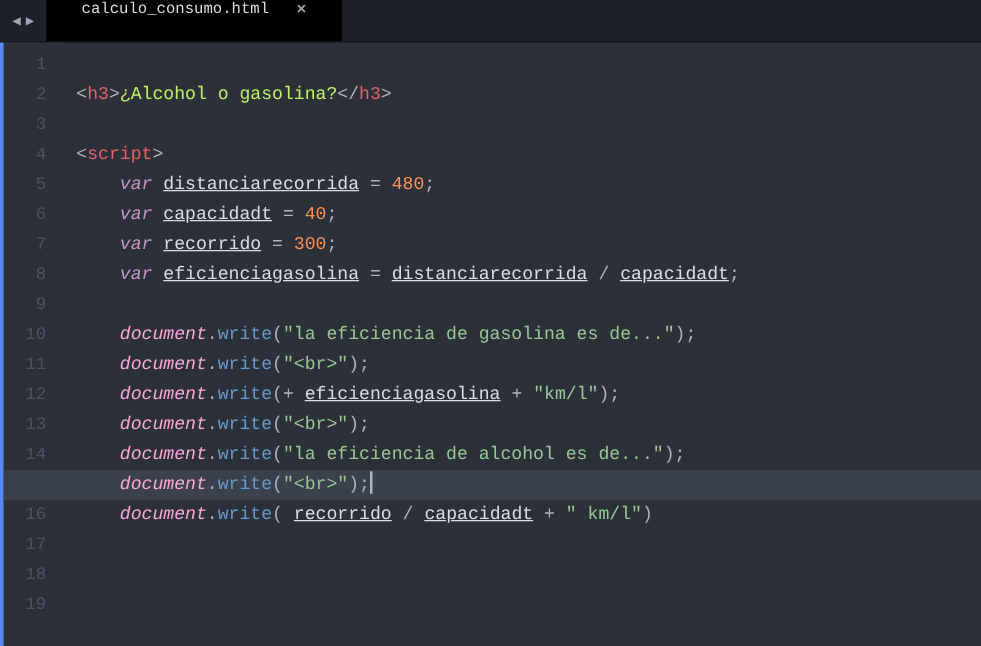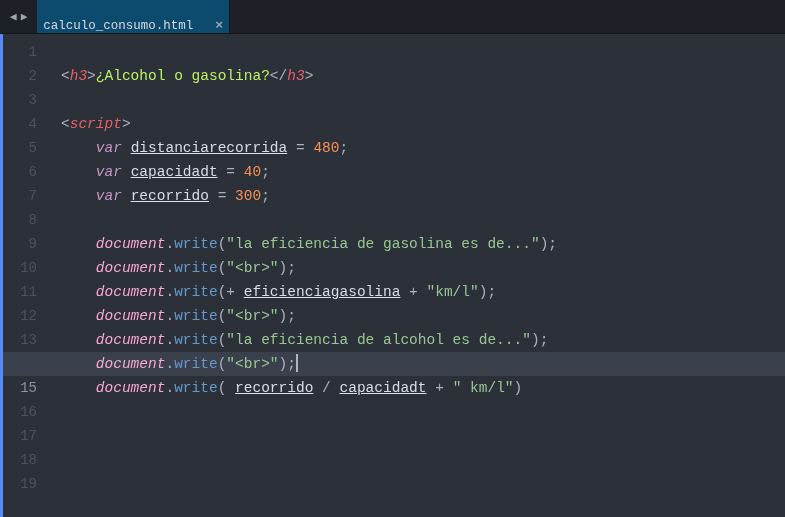--- a/index.html
+++ b/index.html
@@ -30,10 +30,10 @@
       cursor: pointer;
     }
     .tab {
-      background: #0c4a6e;
+      background: #000000;
       display: flex;
-      align-items: flex-end;
-      padding: 0 6px;
+      align-items: flex-start;
+      padding: 0 28px;
       gap: 22px;
       color: #d7dae0;
       font-size: 12.5px;

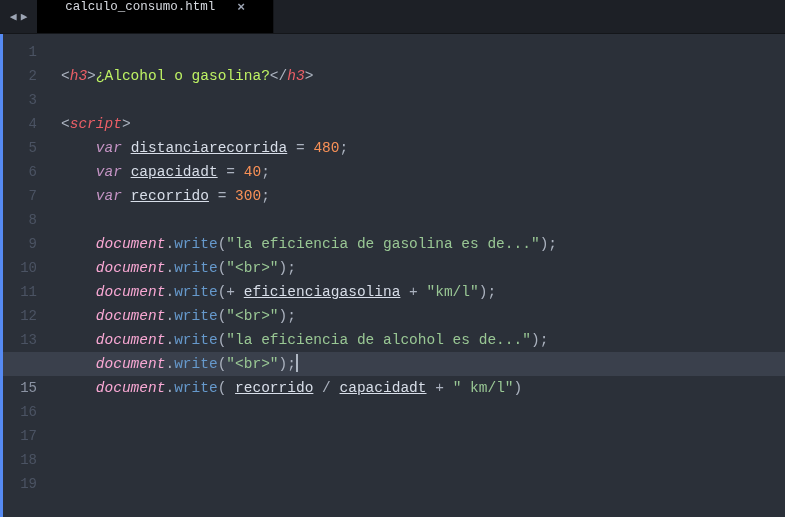--- a/index.html
+++ b/index.html
@@ -109,7 +109,7 @@
     }
 
     
-    .t-tag   { color: #ec5f67; font-style: italic; }           
+    .t-tag   { color: #ec5f67; }           
     .t-punct { color: #abb2bf; }           
     .t-key   { color: #c594c5; font-style: italic; }  
     .t-var   { color: #d8dee9; text-decoration: underline; }           

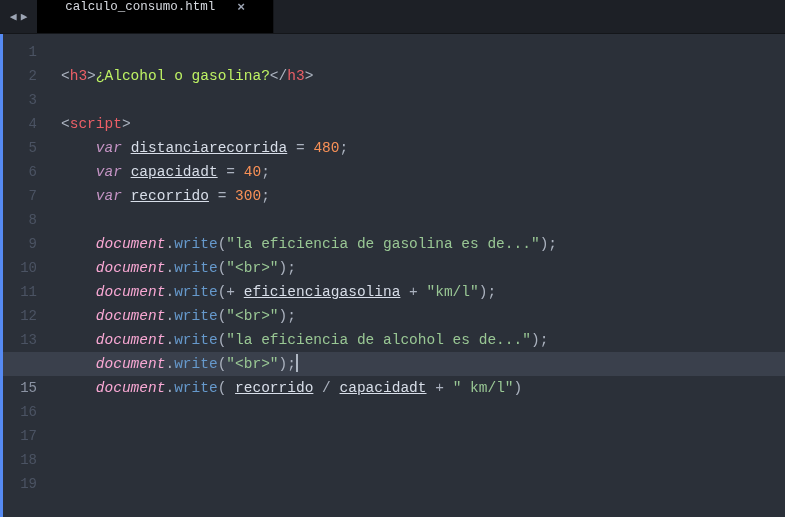--- a/index.html
+++ b/index.html
@@ -166,6 +166,7 @@
     <div class="code-line"><span class="t-text">    </span><span class="t-key">var</span><span class="t-text"> </span><span class="t-var">distanciarecorrida</span><span class="t-punct"> = </span><span class="t-num">480</span><span class="t-punct">;</span></div>
     <div class="code-line"><span class="t-text">    </span><span class="t-key">var</span><span class="t-text"> </span><span class="t-var">capacidadt</span><span class="t-punct"> = </span><span class="t-num">40</span><span class="t-punct">;</span></div>
     <div class="code-line"><span class="t-text">    </span><span class="t-key">var</span><span class="t-text"> </span><span class="t-var">recorrido</span><span class="t-punct"> = </span><span class="t-num">300</span><span class="t-punct">;</span></div>
+    <div class="code-line"><span class="t-text">    </span><span class="t-key">var</span><span class="t-text"> </span><span class="t-var">eficienciagasolina</span><span class="t-punct"> = </span><span class="t-var">distanciarecorrida</span><span class="t-punct"> / </span><span class="t-var">capacidadt</span><span class="t-punct">;</span></div>
     <div class="code-line"></div>
     <div class="code-line"><span class="t-text">    </span><span class="t-obj">document</span><span class="t-punct">.</span><span class="t-fn">write</span><span class="t-punct">(</span><span class="t-str">"la eficiencia de gasolina es de..."</span><span class="t-punct">)</span><span class="t-punct">;</span></div>
     <div class="code-line"><span class="t-text">    </span><span class="t-obj">document</span><span class="t-punct">.</span><span class="t-fn">write</span><span class="t-punct">(</span><span class="t-str">"&lt;br&gt;"</span><span class="t-punct">)</span><span class="t-punct">;</span></div>

